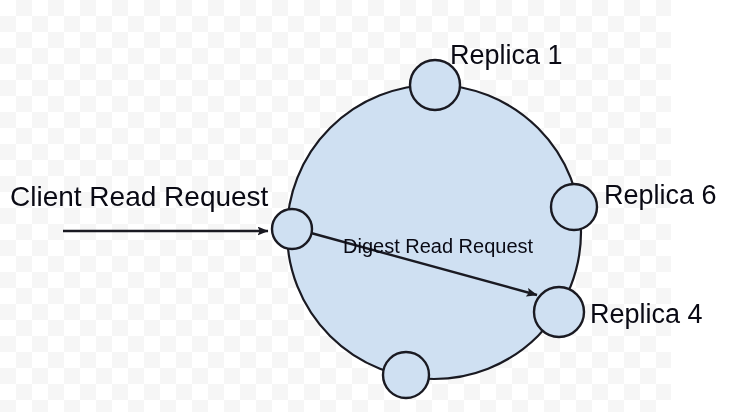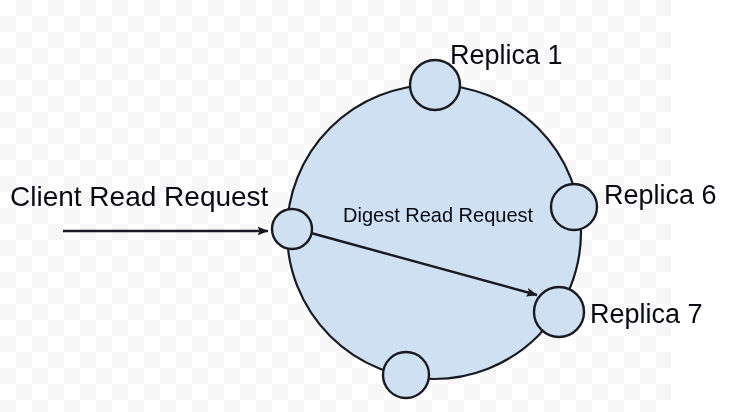--- a/index.html
+++ b/index.html
@@ -84,7 +84,7 @@
 
   <div class="lbl lbl-client" style="left:10px; top:183px;">Client Read Request</div>
 
-  <div class="lbl lbl-digest" style="left:343px; top:205px;">Digest Read Request</div>
+  <div class="lbl lbl-digest" style="left:343px; top:236px;">Digest Read Request</div>
 
 </div>
 

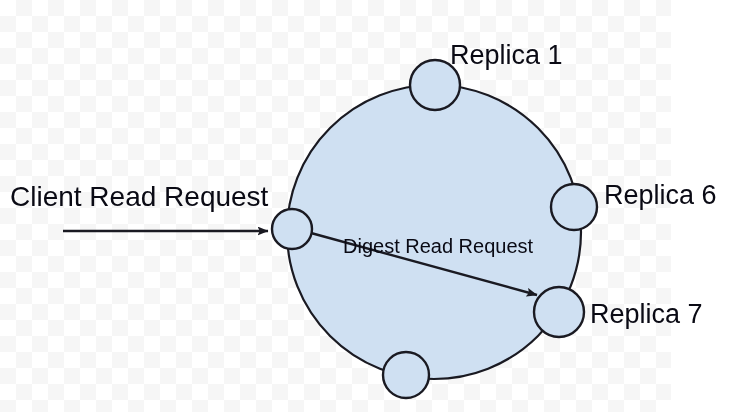--- a/index.html
+++ b/index.html
@@ -80,7 +80,7 @@
 
   <div class="lbl lbl-replica" style="left:604px; top:182px;">Replica 6</div>
 
-  <div class="lbl lbl-replica" style="left:590px; top:301px;">Replica 7</div>
+  <div class="lbl lbl-replica" style="left:590px; top:301px;">Replica 4</div>
 
   <div class="lbl lbl-client" style="left:10px; top:183px;">Client Read Request</div>
 

